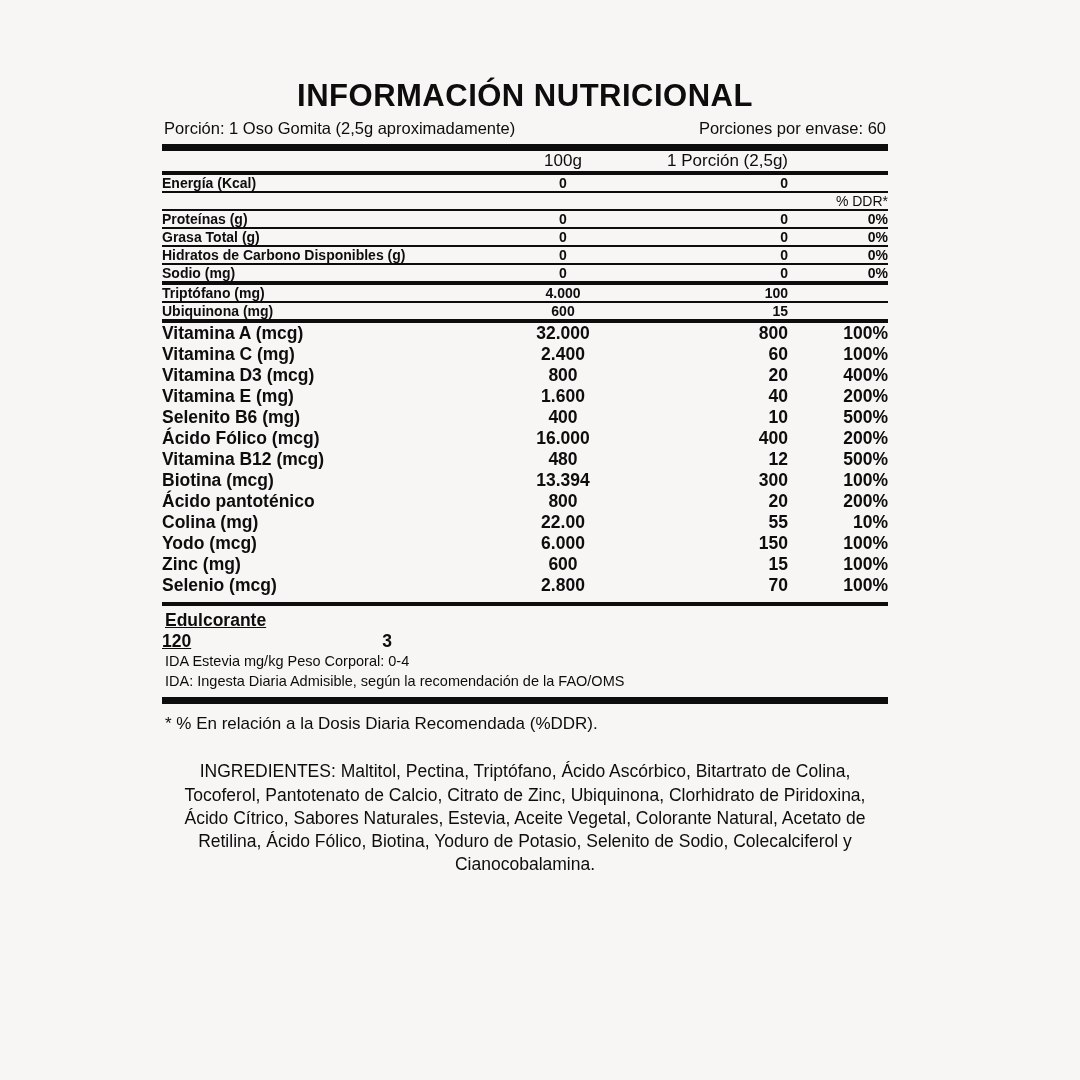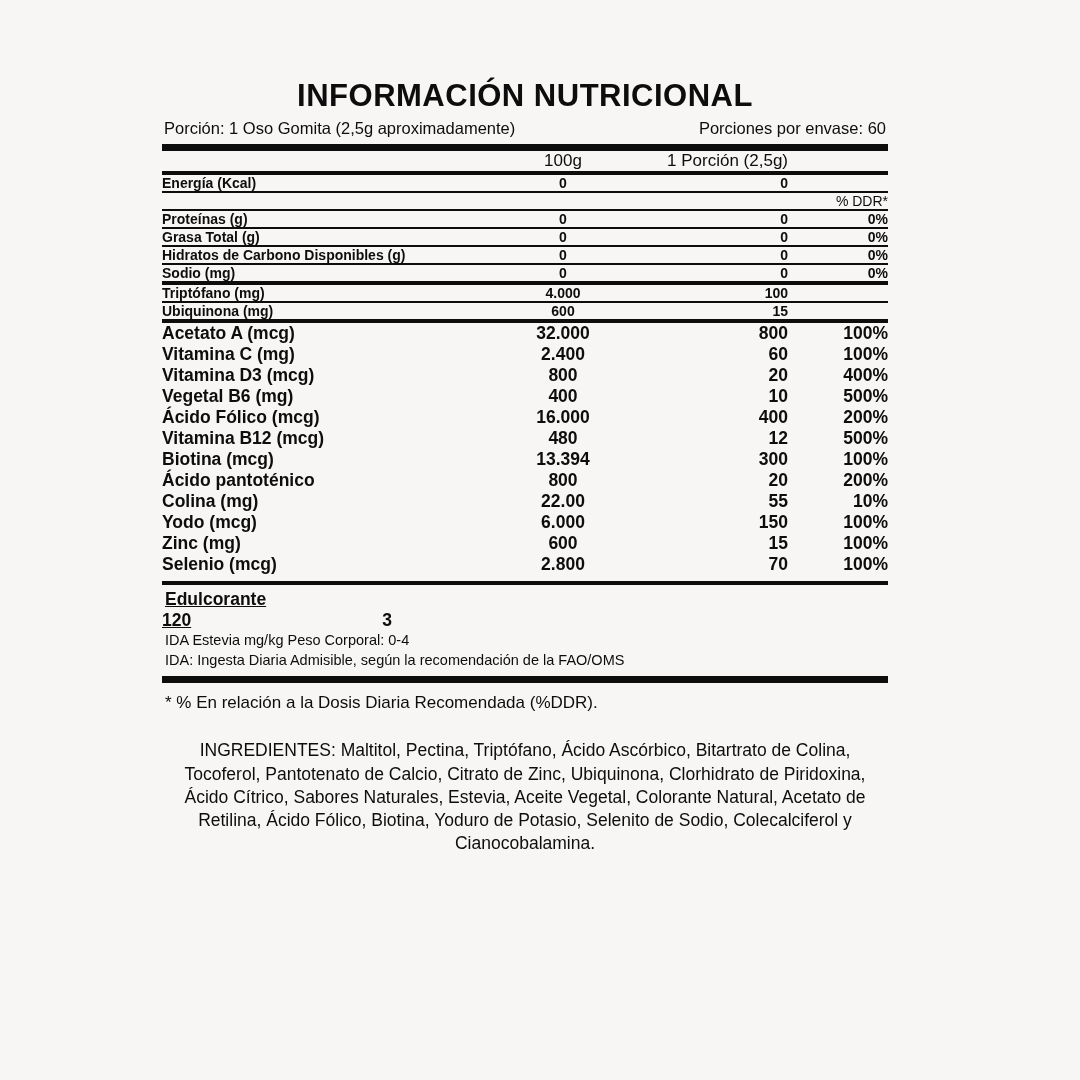--- a/index.html
+++ b/index.html
@@ -247,7 +247,7 @@
       </tr>
 
       <tr class="vit">
-        <td class="c-label">Acetato A (mcg)</td>
+        <td class="c-label">Vitamina A (mcg)</td>
         <td class="c-100">32.000</td>
         <td class="c-por">800</td>
         <td class="c-ddr">100%</td>

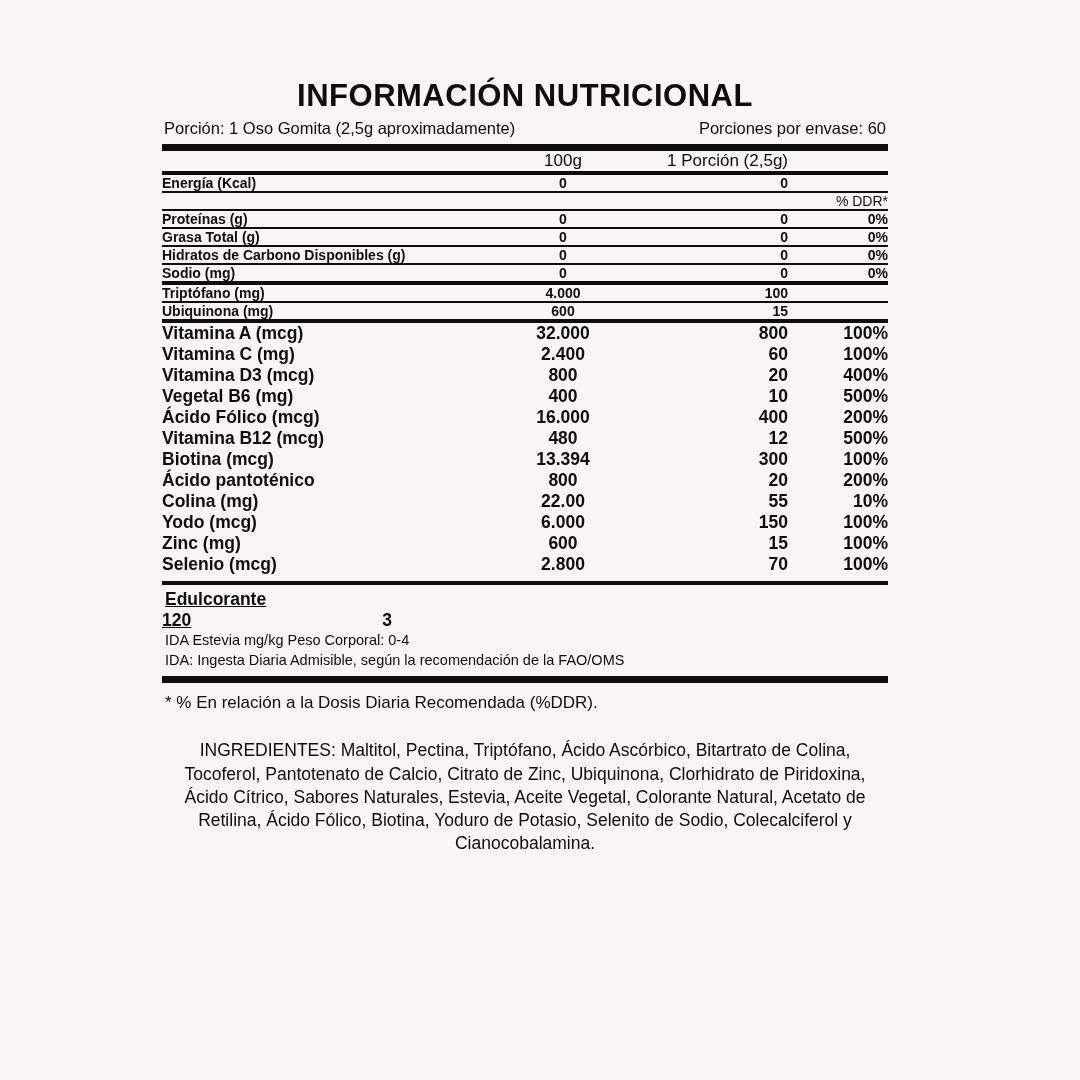--- a/index.html
+++ b/index.html
@@ -263,6 +263,12 @@
         <td class="c-100">800</td>
         <td class="c-por">20</td>
         <td class="c-ddr">400%</td>
+      </tr>
+      <tr class="vit">
+        <td class="c-label">Vitamina E (mg)</td>
+        <td class="c-100">1.600</td>
+        <td class="c-por">40</td>
+        <td class="c-ddr">200%</td>
       </tr>
       <tr class="vit">
         <td class="c-label">Vegetal B6 (mg)</td>

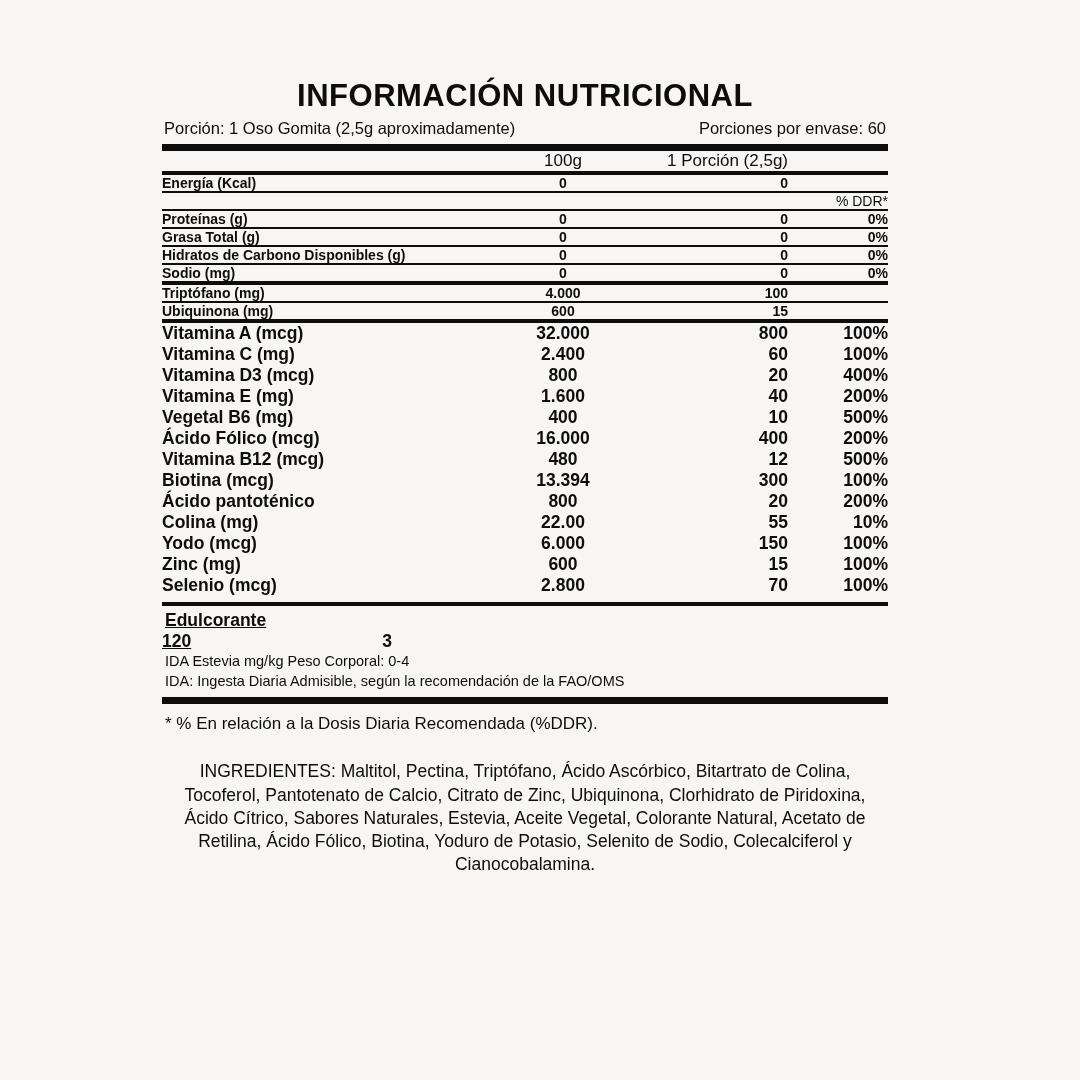--- a/index.html
+++ b/index.html
@@ -271,7 +271,7 @@
         <td class="c-ddr">200%</td>
       </tr>
       <tr class="vit">
-        <td class="c-label">Vegetal B6 (mg)</td>
+        <td class="c-label">Selenito B6 (mg)</td>
         <td class="c-100">400</td>
         <td class="c-por">10</td>
         <td class="c-ddr">500%</td>

